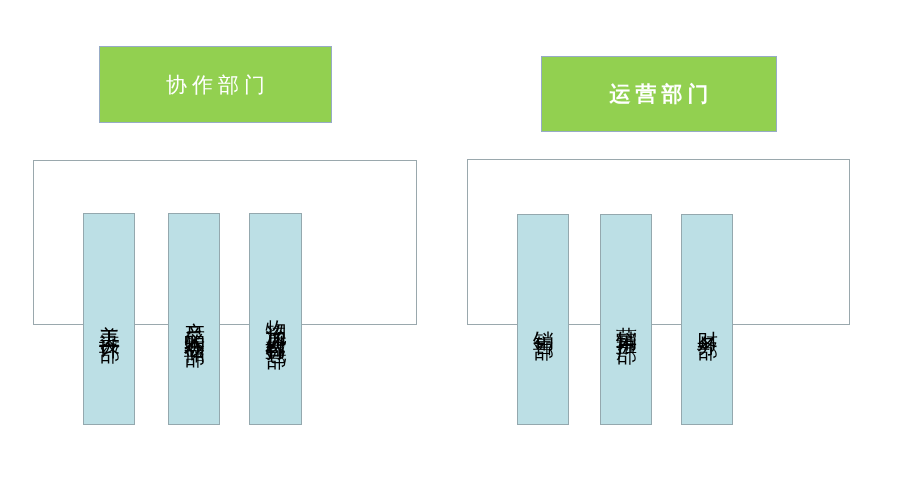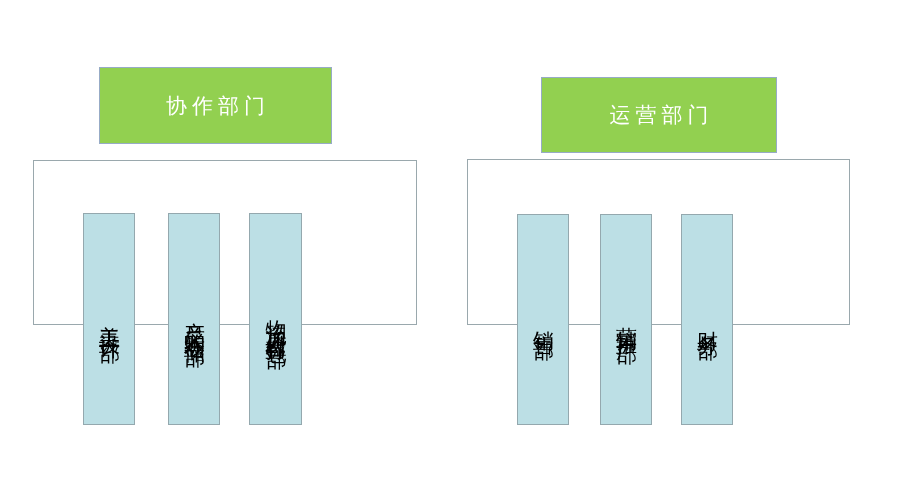--- a/index.html
+++ b/index.html
@@ -23,7 +23,6 @@
     display: flex;
     align-items: center;
     justify-content: center;
-    margin-top: 21px;
   }
   .header-box .header-label {
     color: var(--header-text, #FFFFFF);

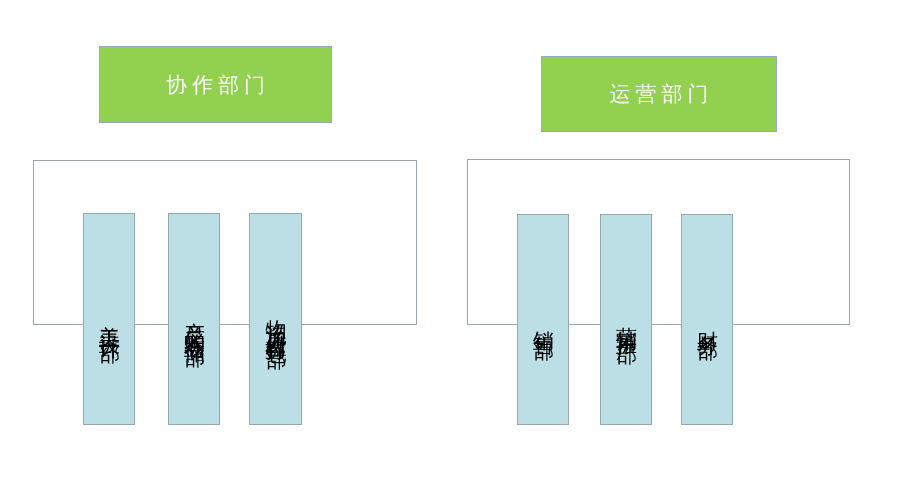--- a/index.html
+++ b/index.html
@@ -59,7 +59,7 @@
   }
   
   .hdr-collaboration { left: 99px;  top: 46px; width: 233px; height: 77px; }
-  .hdr-operations    { left: 541px; top: 56px; width: 236px; height: 76px; }
+  .hdr-operations    { left: 541px; top: 56px; width: 236px; height: 76px; font-weight: bold; }
   .cnt-collaboration { left: 33px;  top: 160px; width: 384px; height: 165px; }
   .cnt-operations    { left: 467px; top: 159px; width: 383px; height: 166px; }
   .dept-1-0 { left: 83px;  top: 213px; width: 52px; height: 212px; }

